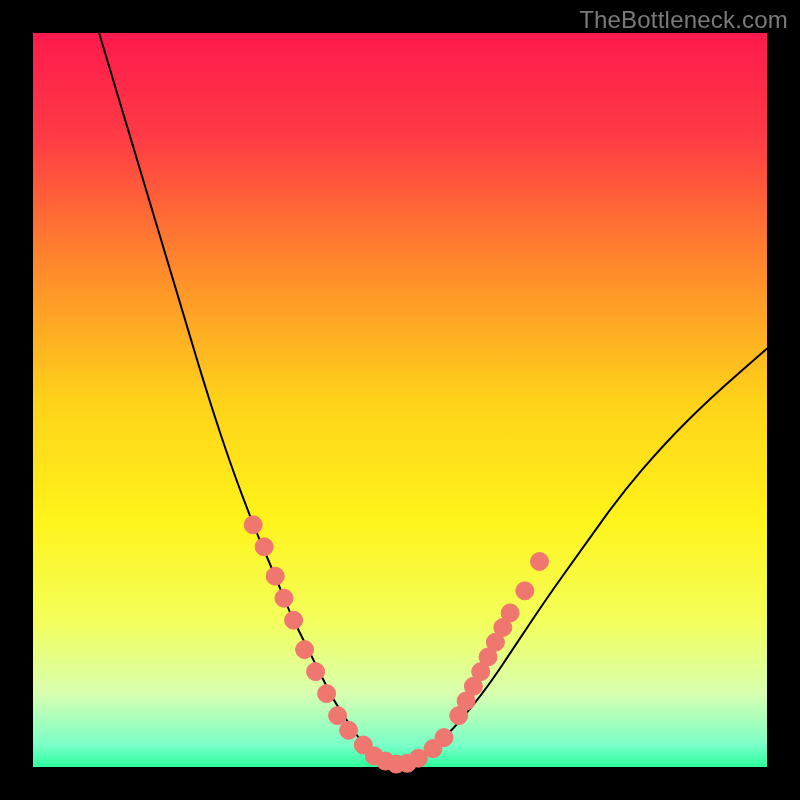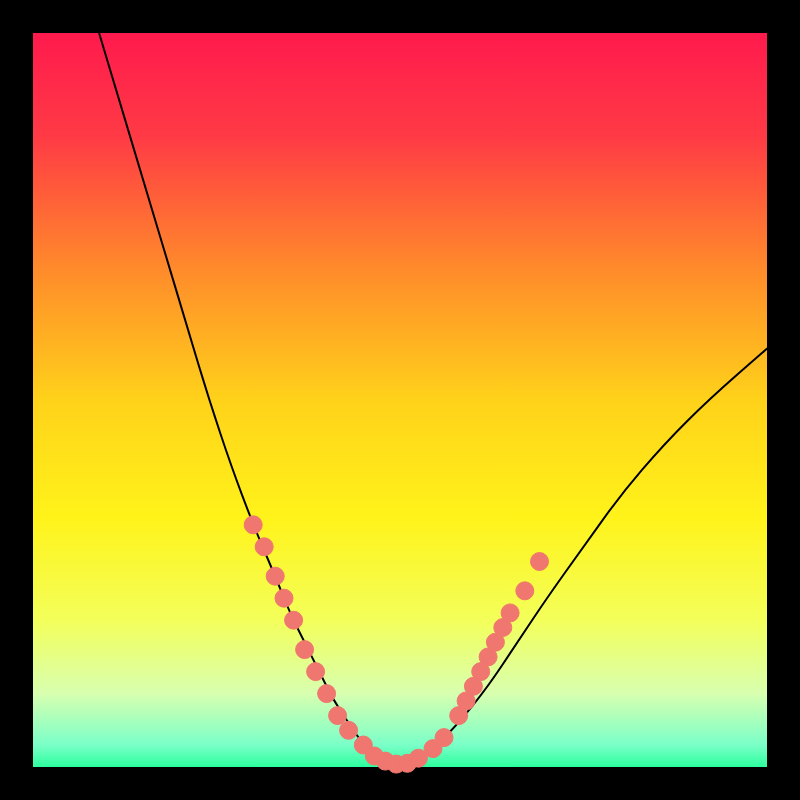--- a/index.html
+++ b/index.html
@@ -84,6 +84,7 @@
         </g>
     </svg>
   </div>
+  <div class="watermark">TheBottleneck.com</div>
 </div>
 
 </body></html>

